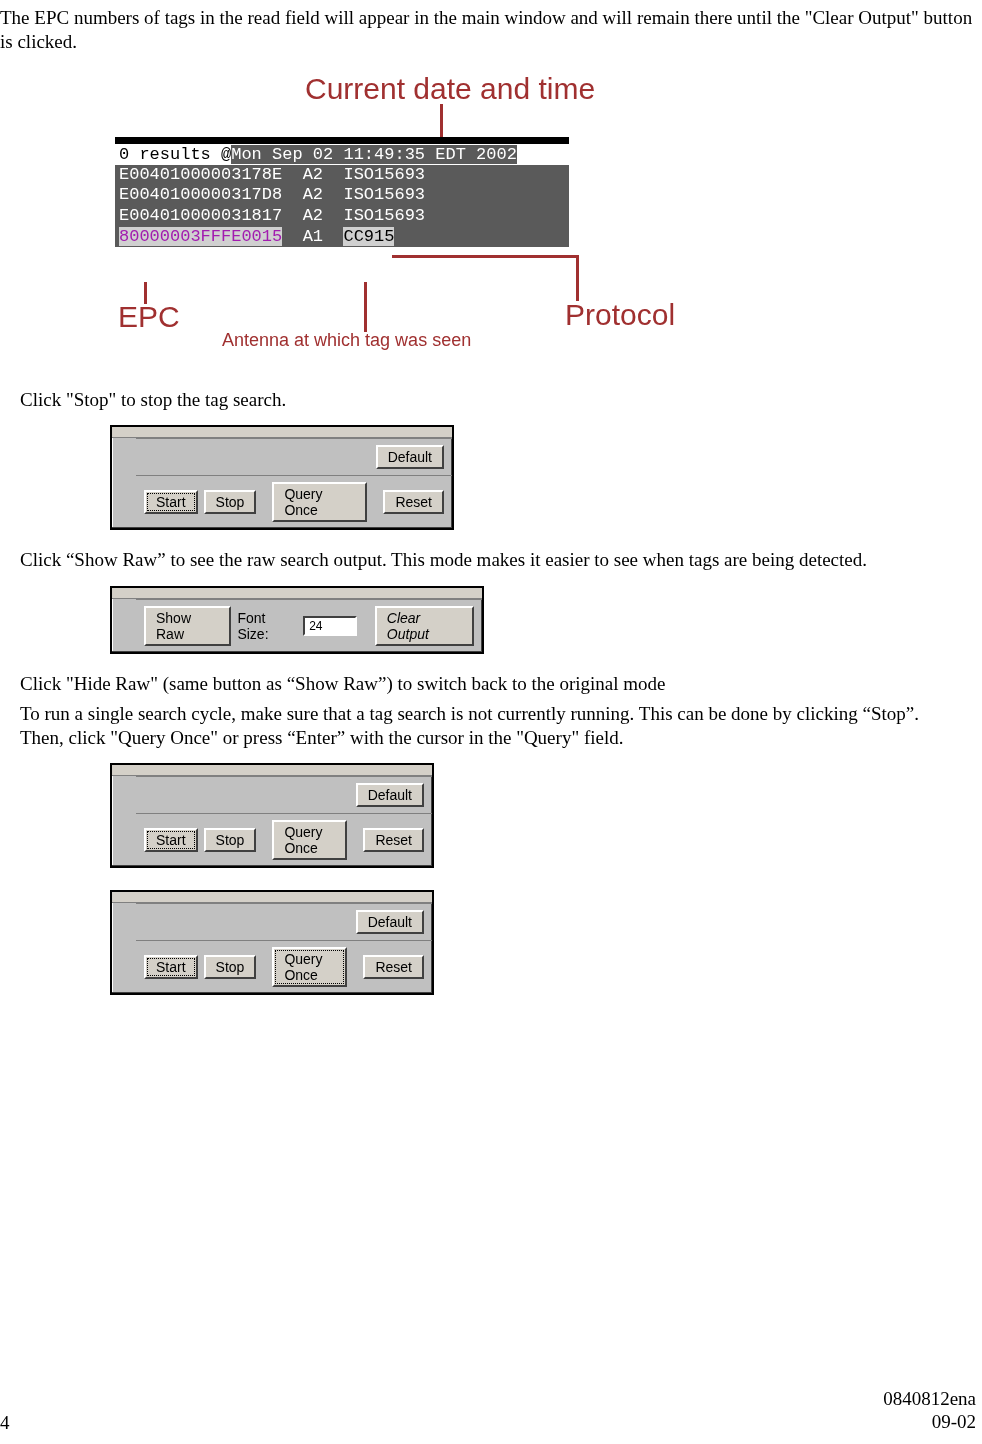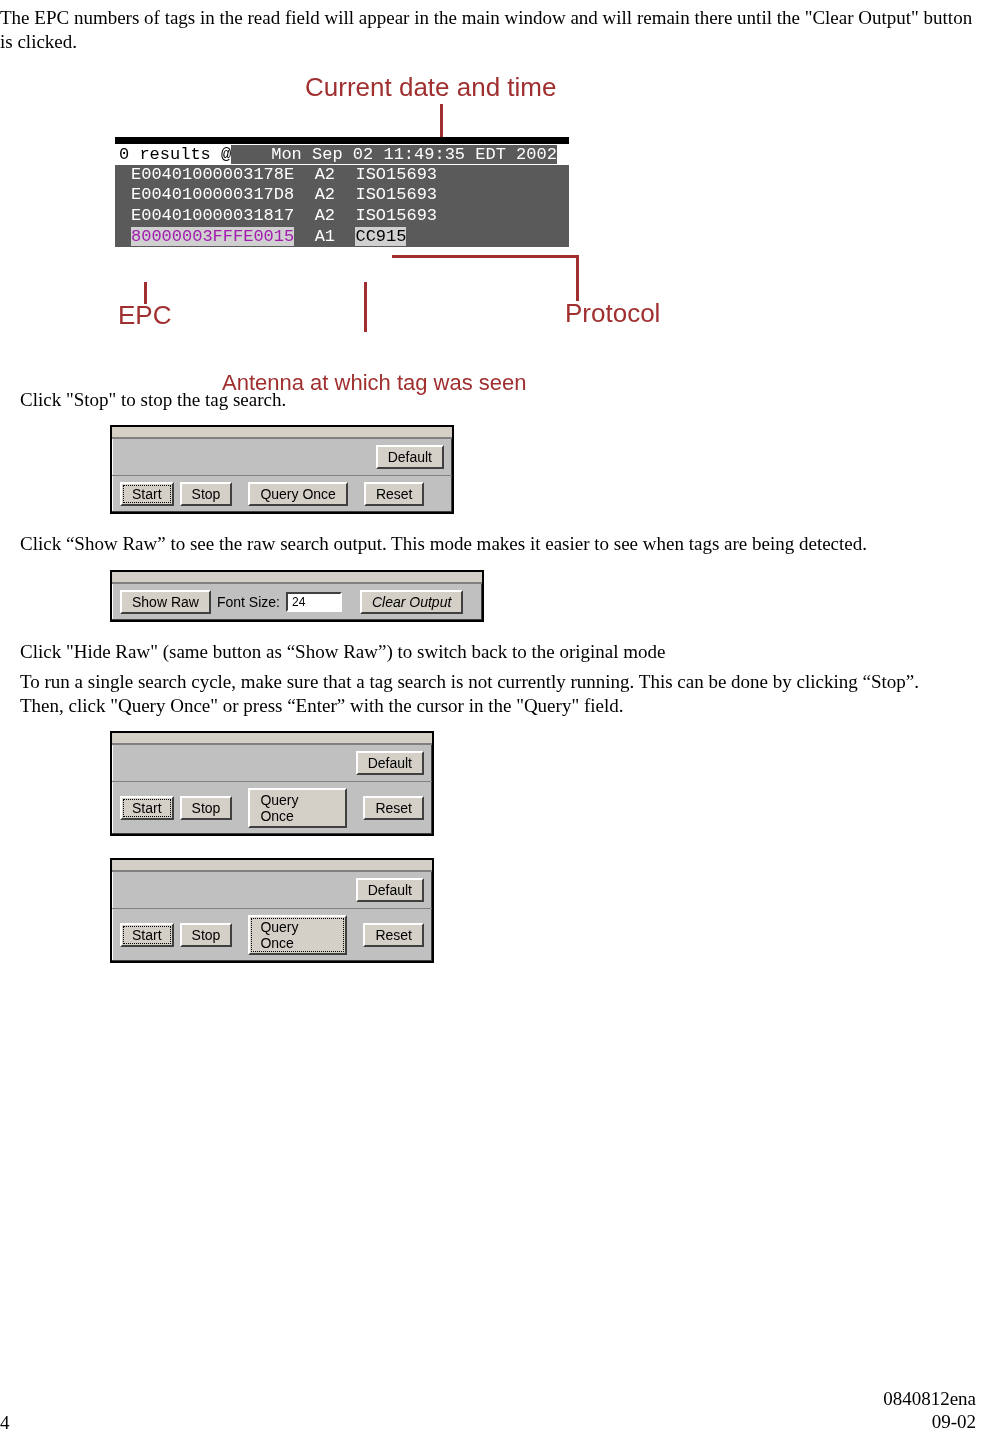--- a/index.html
+++ b/index.html
@@ -22,7 +22,7 @@
   }
   .label-red {
     font-family: Arial, sans-serif;
-    font-size: 26px;
+    font-size: 30px;
     color: #a03030;
     position: absolute;
   }

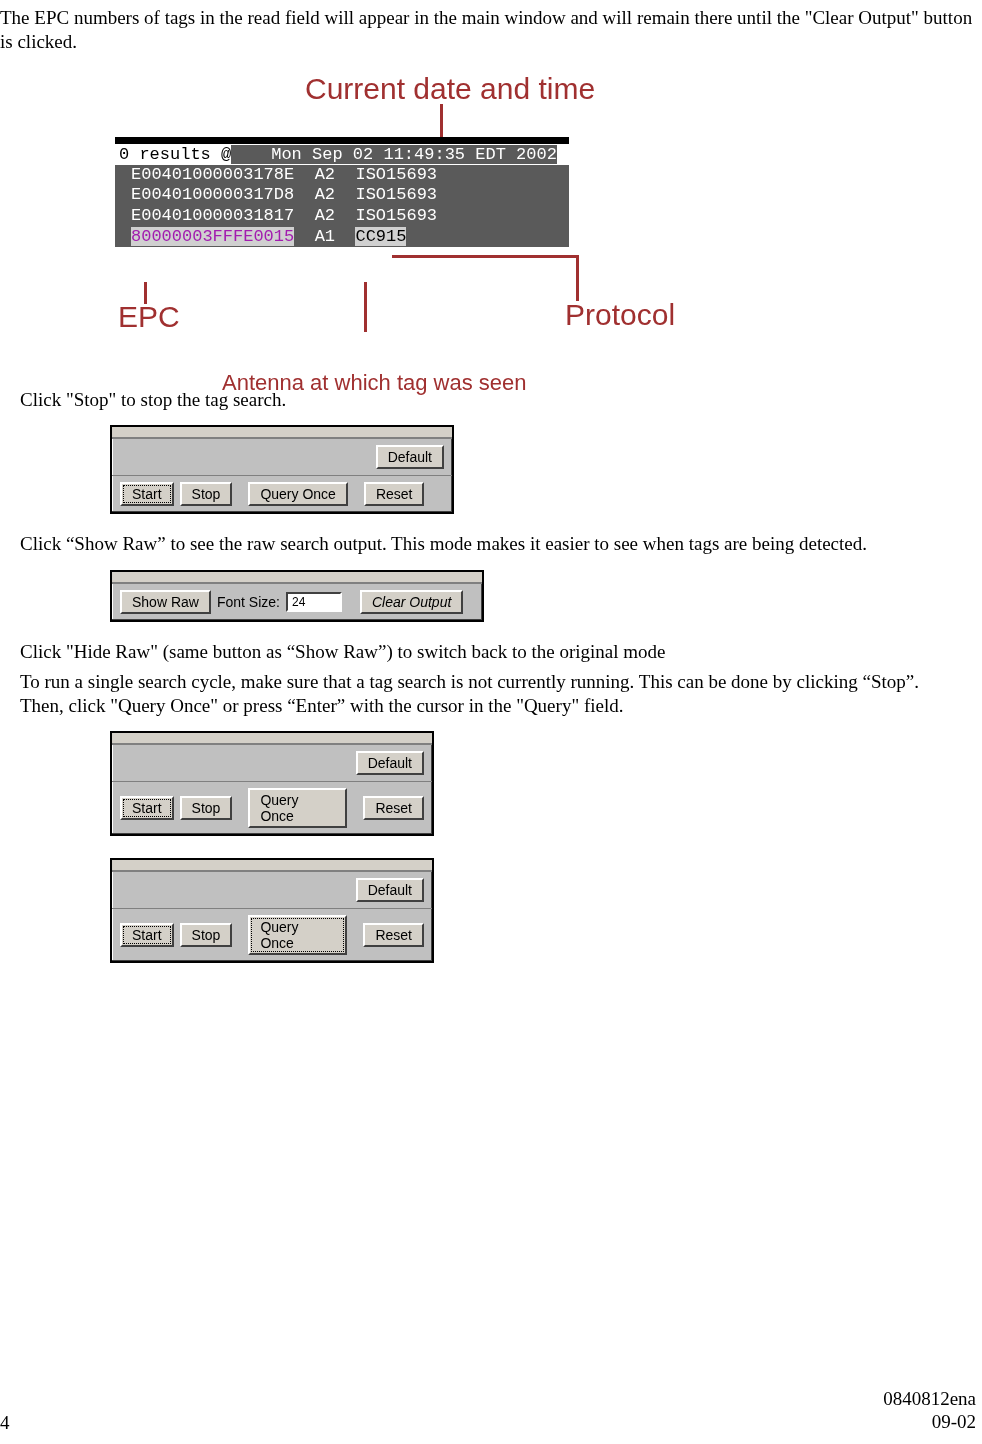--- a/index.html
+++ b/index.html
@@ -57,7 +57,6 @@
   .tag-header .hi {
     background: #5a5a5a;
     color: #fff;
-    padding-left: 40px;
   }
   .tag-rows {
     background: #5a5a5a;

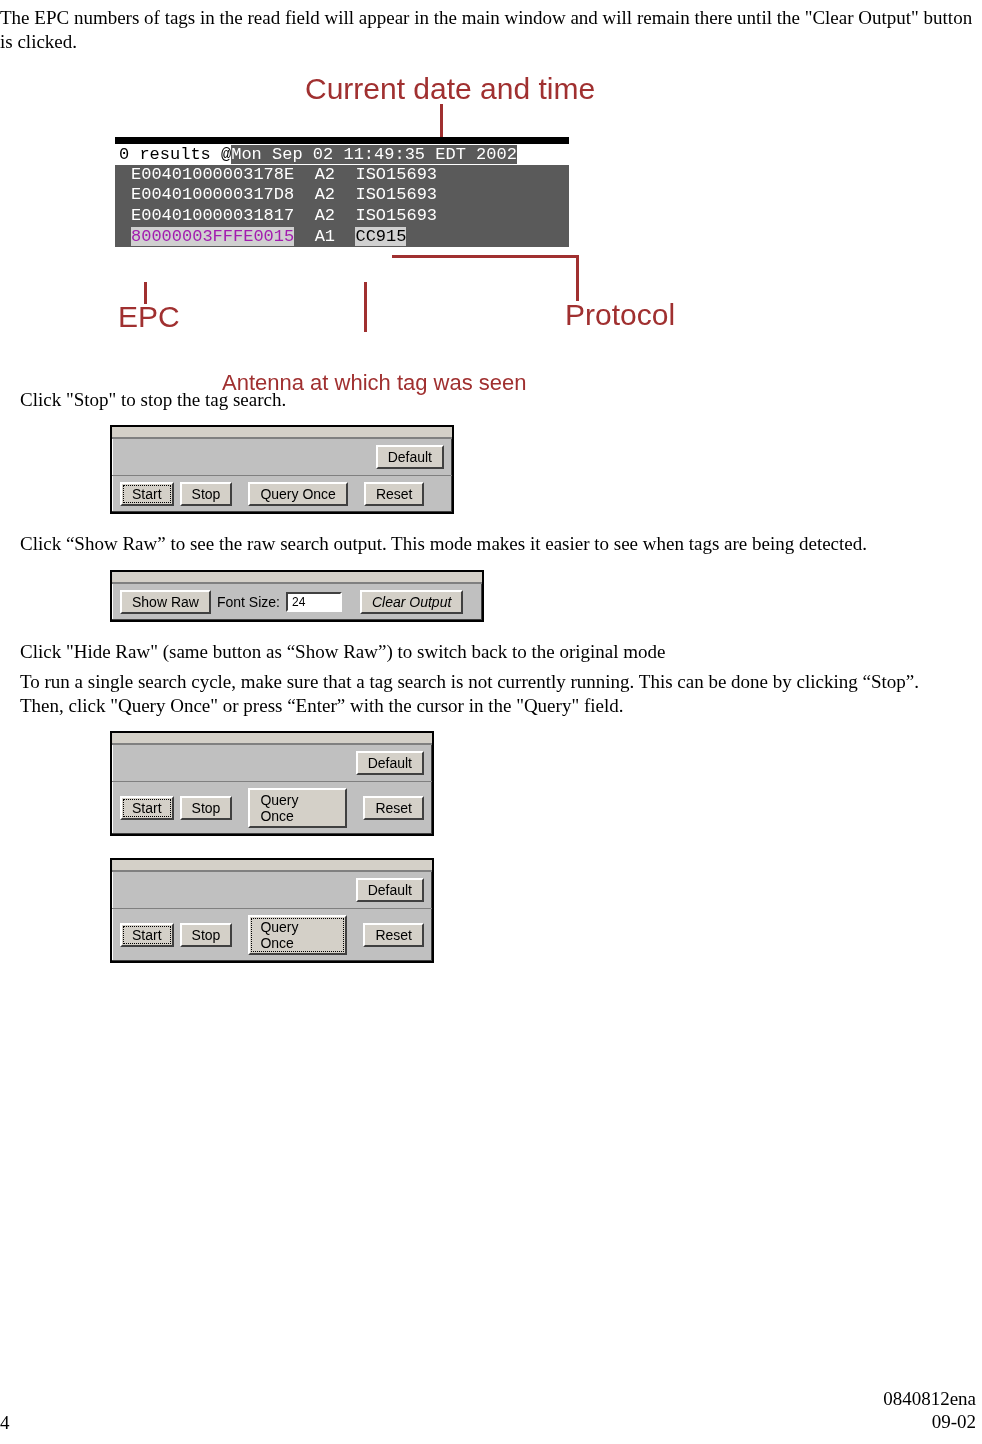--- a/index.html
+++ b/index.html
@@ -60,7 +60,6 @@
   }
   .tag-rows {
     background: #5a5a5a;
-    padding-left: 12px;
   }
   .tag-row {
     font-family: "Courier New", monospace;

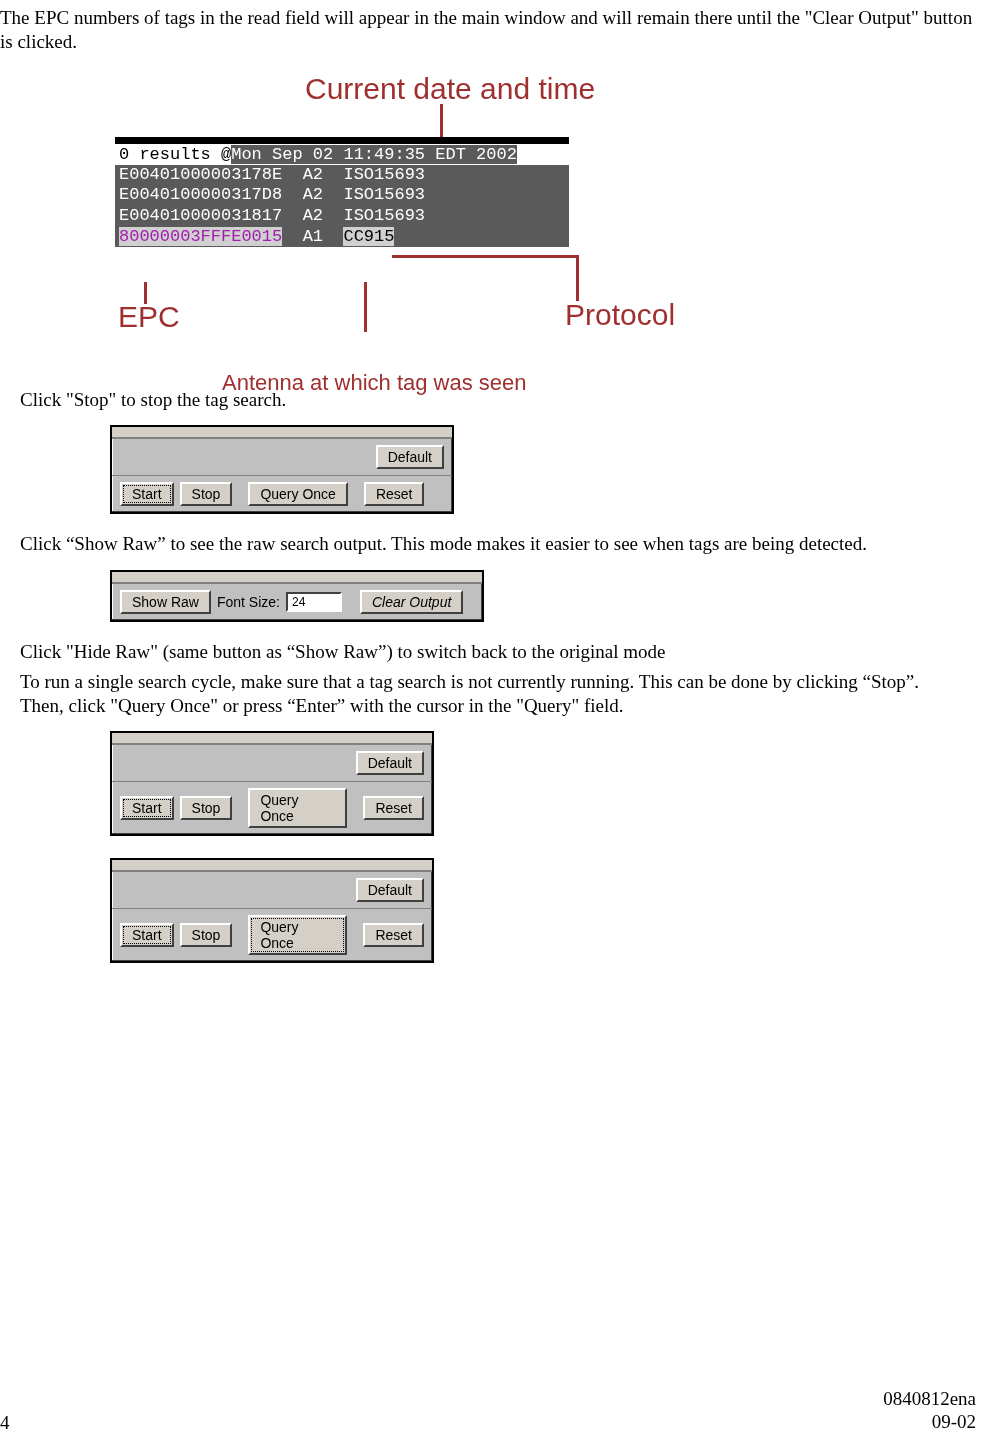--- a/index.html
+++ b/index.html
@@ -175,7 +175,7 @@
   <div class="label-red" style="left:455px; top:226px;">Protocol</div>
 
   <div class="vl" style="left:254px; top:210px; height:50px;"></div>
-  <div class="label-red" style="left:112px; top:258px; font-size:22px;margin-top:40px;">Antenna at which tag was seen</div>
+  <div class="label-red" style="left:112px; top:258px; font-size:18px;">Antenna at which tag was seen</div>
 </div>
 
 <p class="para indent">Click "Stop" to stop the tag search.</p>

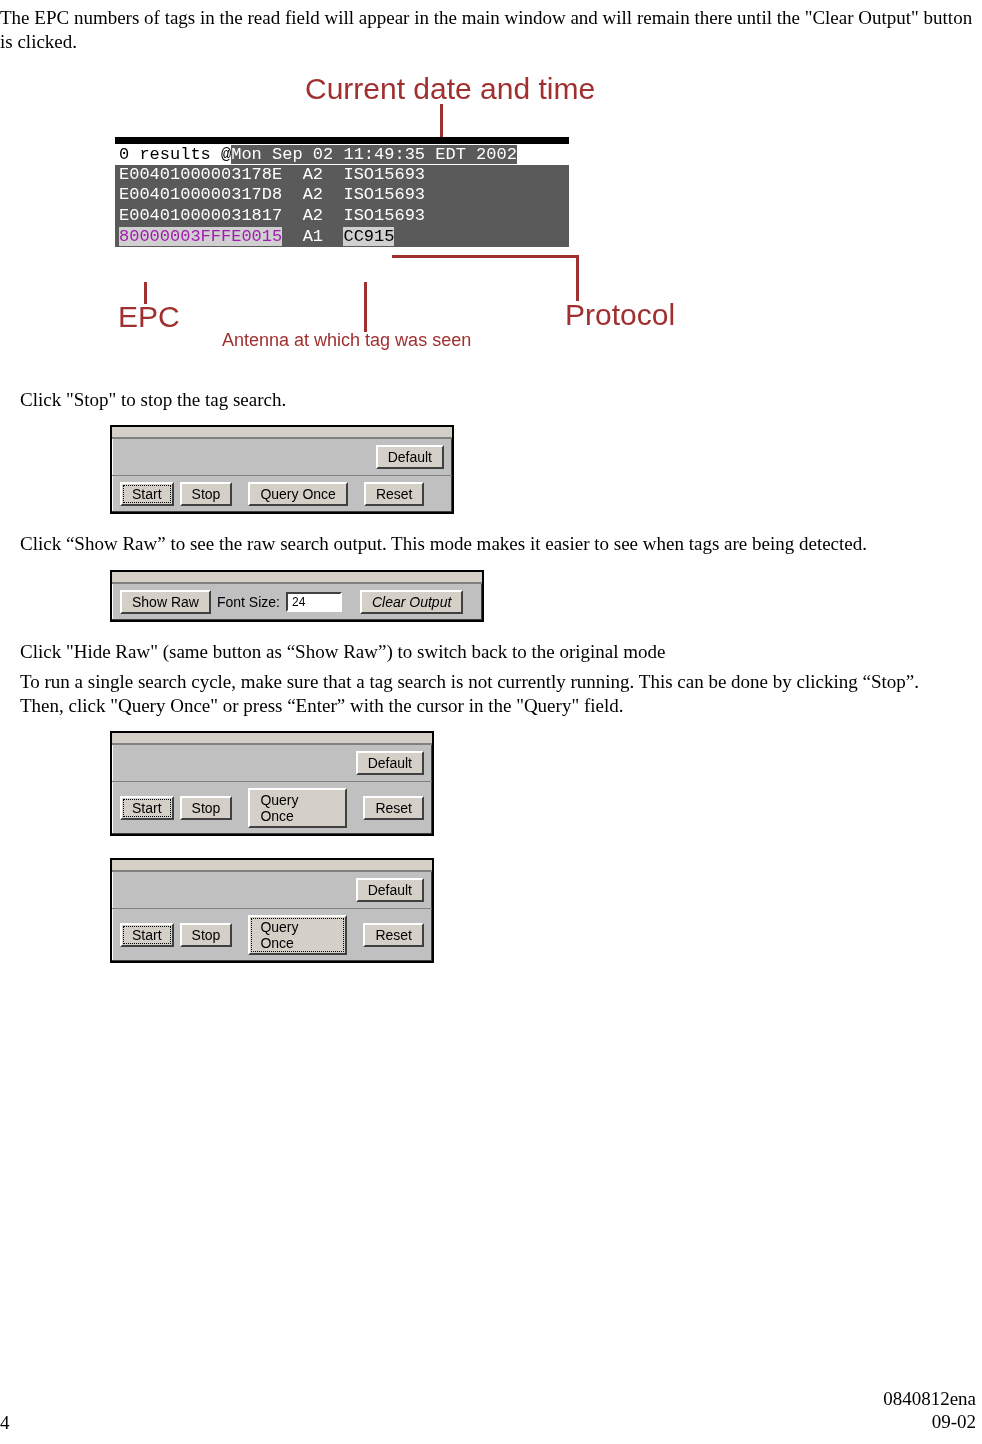--- a/index.html
+++ b/index.html
@@ -108,6 +108,7 @@
     padding: 6px 8px;
     gap: 6px;
     border-top: 1px solid #808080;
+    margin-left: 24px;
   }
   .w9x-btn {
     font-family: "MS Sans Serif", Arial, sans-serif;

